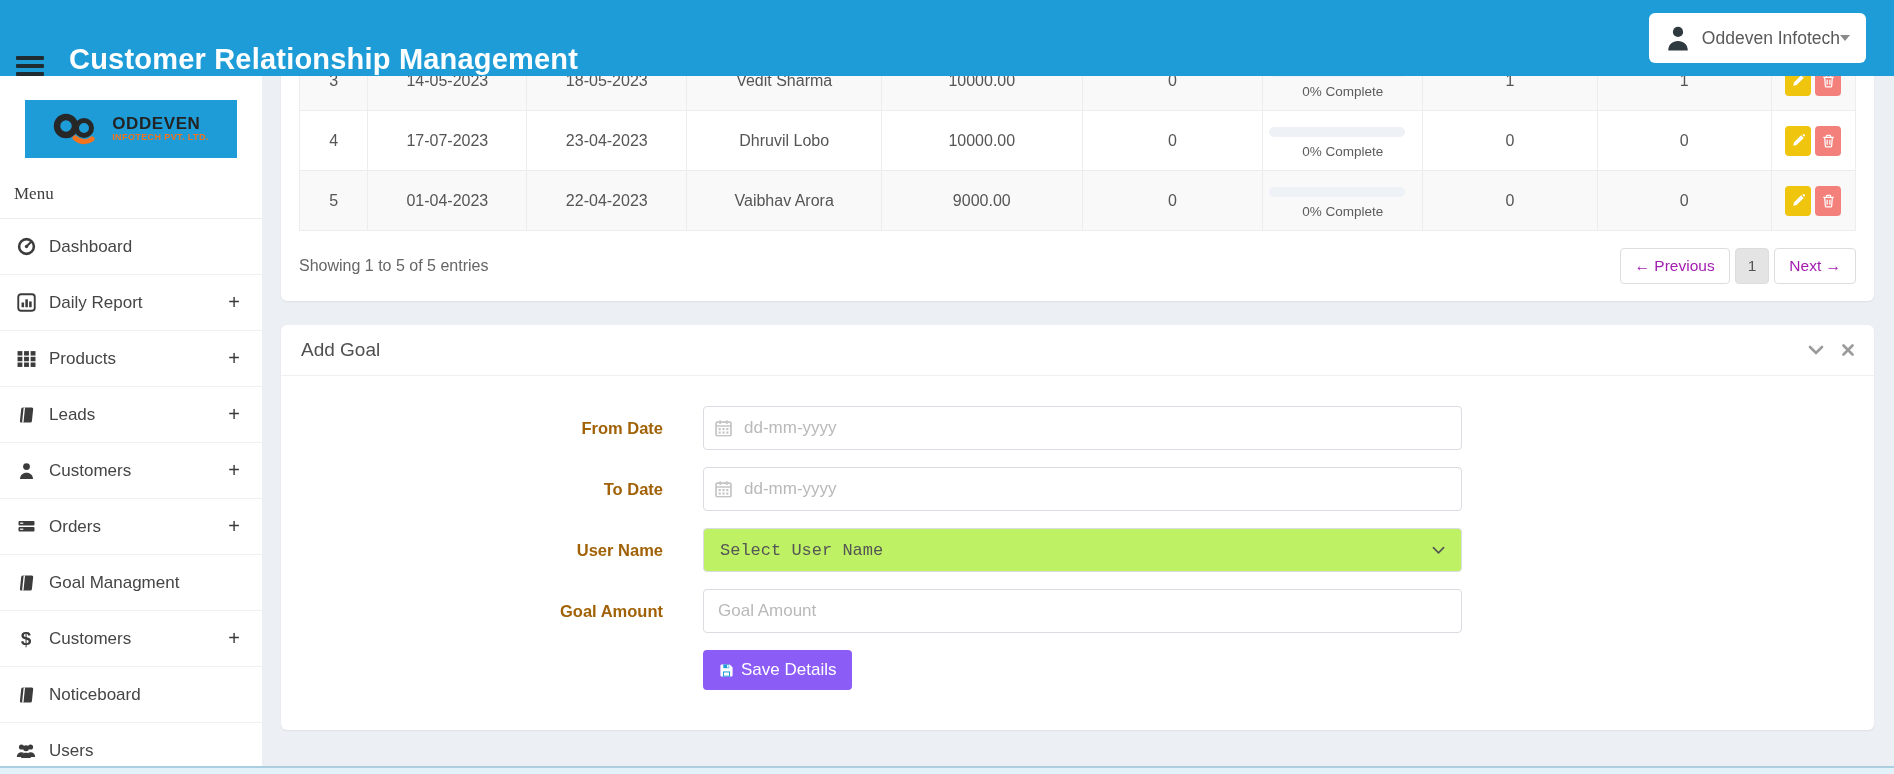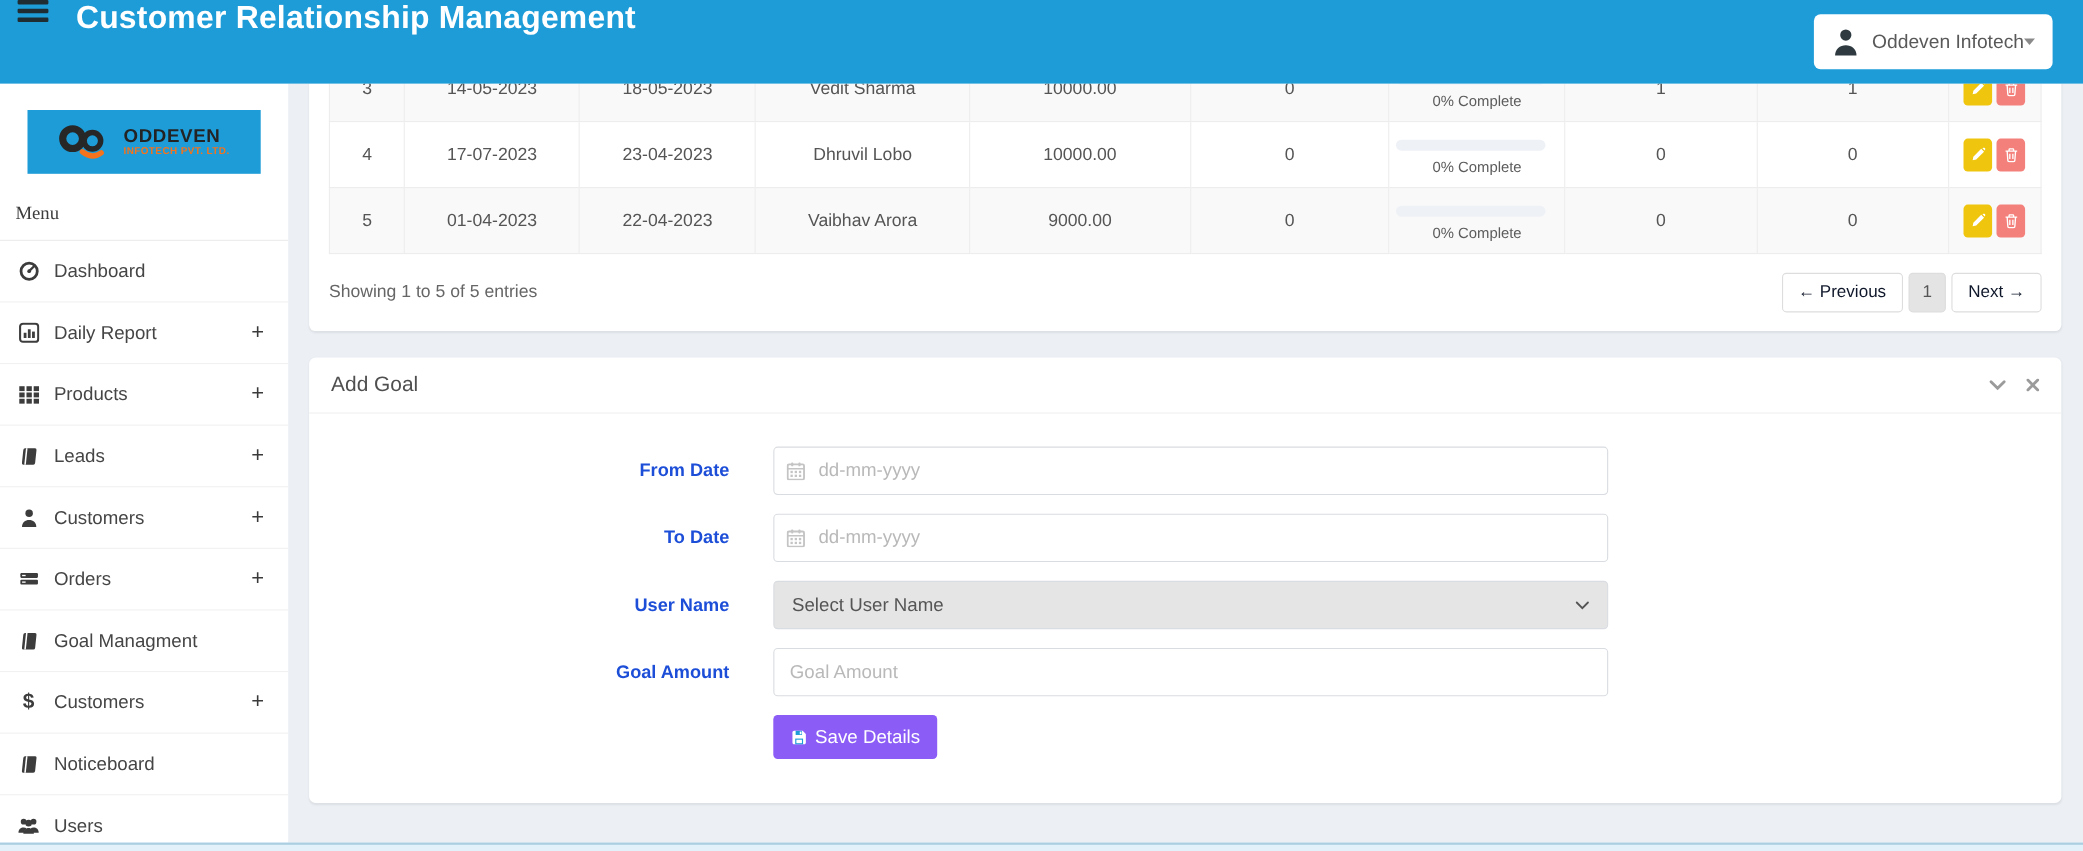--- a/index.html
+++ b/index.html
@@ -6,7 +6,7 @@
   html,body { width:1894px; height:774px; overflow:hidden; font-family:"Liberation Sans","DejaVu Sans",sans-serif; background:#ecf0f5; }
 
   
-  .topbar { position:absolute; top:0; left:0; right:0; height:76px; background:#1d9cd8; z-index:50; display:flex; align-items:flex-start; }
+  .topbar { position:absolute; top:0; left:0; right:0; height:76px; background:#1d9cd8; z-index:50; display:flex; align-items:flex-end; }
   .hamburger { width:28px; margin-left:16px; display:flex; flex-direction:column; gap:4px; cursor:pointer; }
   .hamburger span { display:block; height:4px; background:#1f2d33; border-radius:1px; }
   .app-title { color:#fff; font-size:29px; font-weight:bold; margin-left:25px; letter-spacing:.2px; }

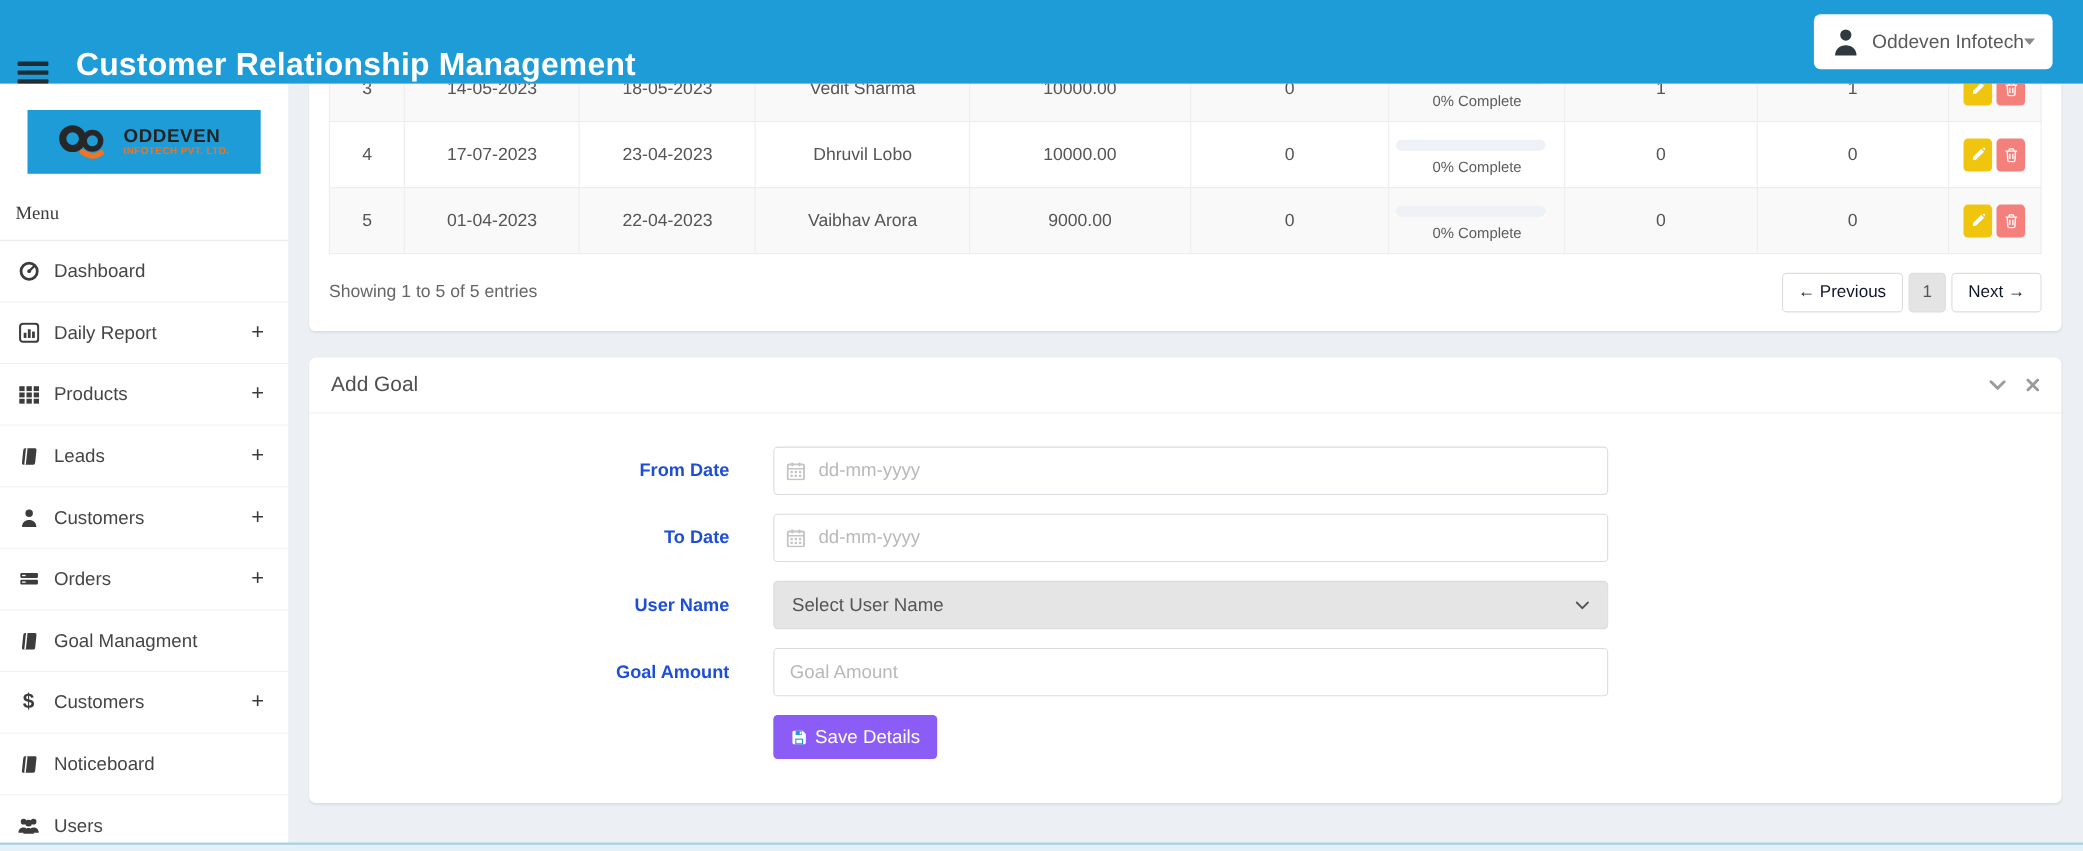--- a/index.html
+++ b/index.html
@@ -46,7 +46,7 @@
   .table-footer { display:flex; justify-content:space-between; align-items:center; padding:17px 18px; }
   .summary { font-size:16px; color:#666; }
   .pager { display:flex; gap:5px; }
-  .page-btn { border:1px solid #ddd; border-radius:4px; background:#fff; color:#0f172a; font-size:15.5px; padding:8px 14px; cursor:default; }
+  .page-btn { border:1px solid #ddd; border-radius:4px; background:#fff; color:#a21caf; font-size:15.5px; padding:8px 14px; cursor:default; }
   .page-btn.current { background:#e4e4e4; color:#555; padding:8px 12px; }
 
   

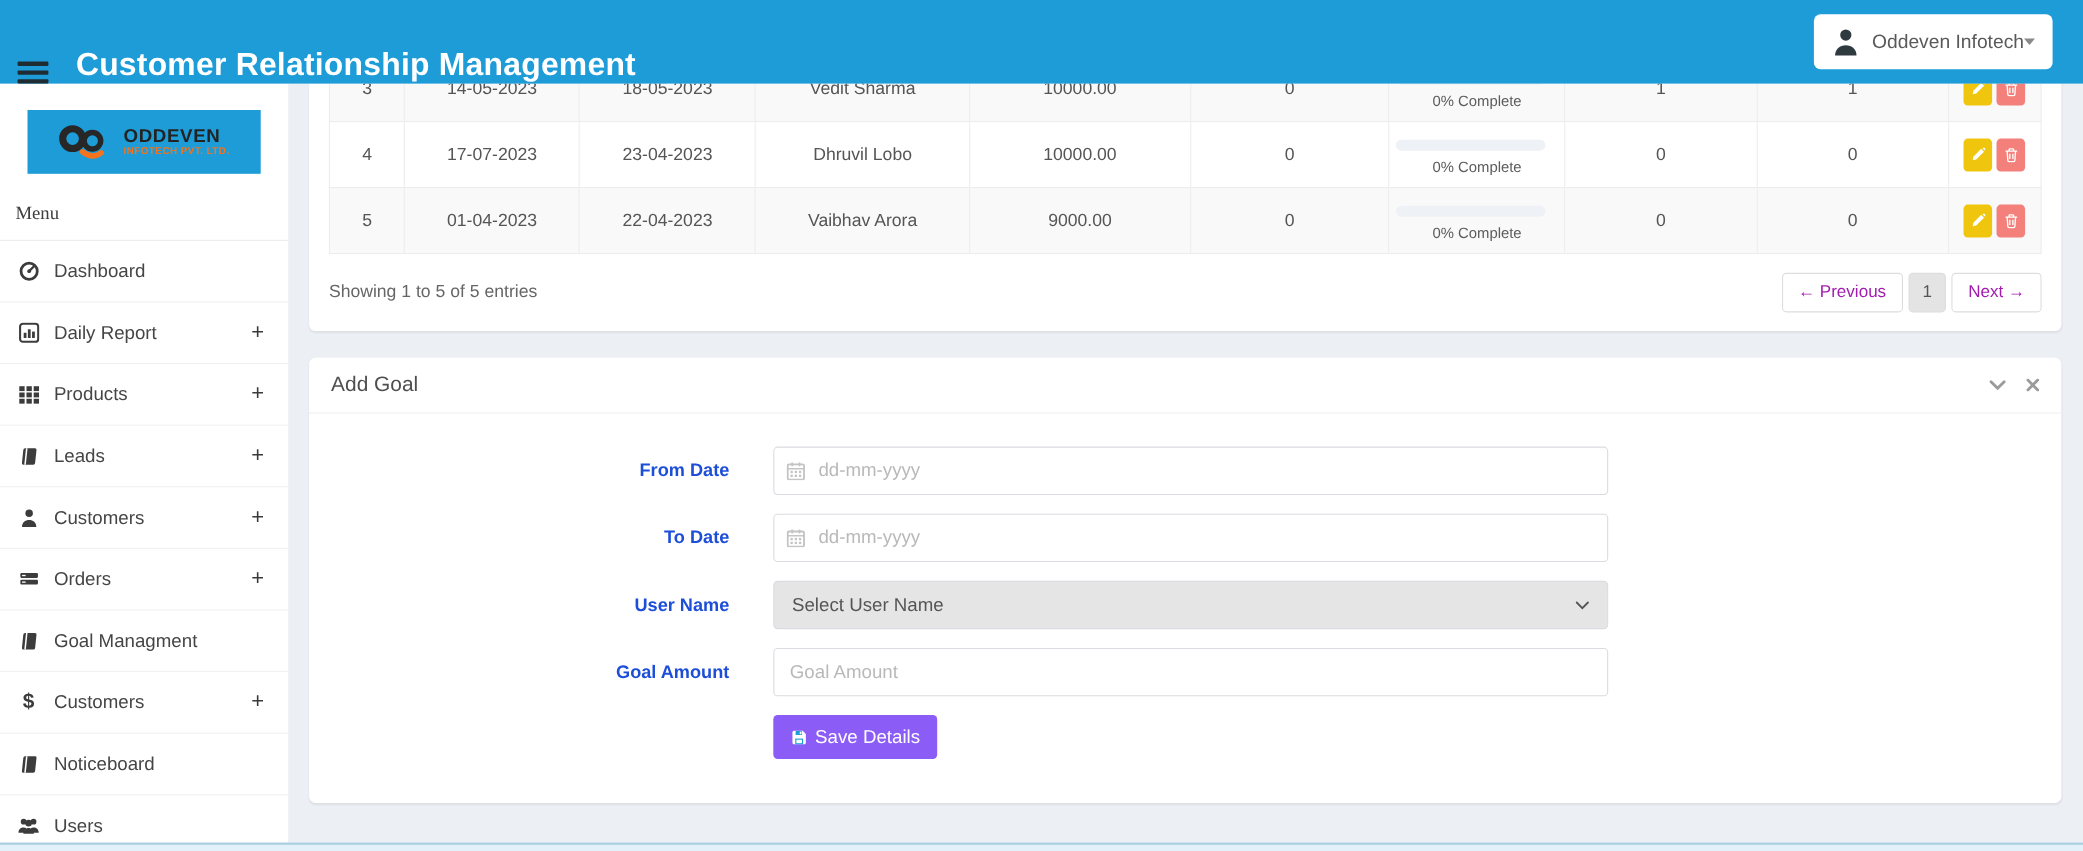--- a/index.html
+++ b/index.html
@@ -57,7 +57,7 @@
   .panel-tools .tool { cursor:pointer; display:flex; align-items:center; }
   .panel-body { padding:30px 0 40px; }
   .form-row { display:flex; align-items:center; margin-bottom:17px; }
-  .form-label { width:382px; text-align:right; font-weight:bold; font-size:16.5px; color:#1d4ed8; }
+  .form-label { width:382px; text-align:right; font-weight:bold; font-size:16.5px; color:#a16207; }
   .control-wrap { margin-left:40px; position:relative; width:759px; }
   .control-wrap input { width:100%; height:44px; border:1px solid #d9dce1; border-radius:4px; font-size:17px; color:#555; padding:0 14px; outline:none; font-family:"Liberation Sans","DejaVu Sans",sans-serif; }
   .control-wrap input::placeholder { color:#b9b9b9; }

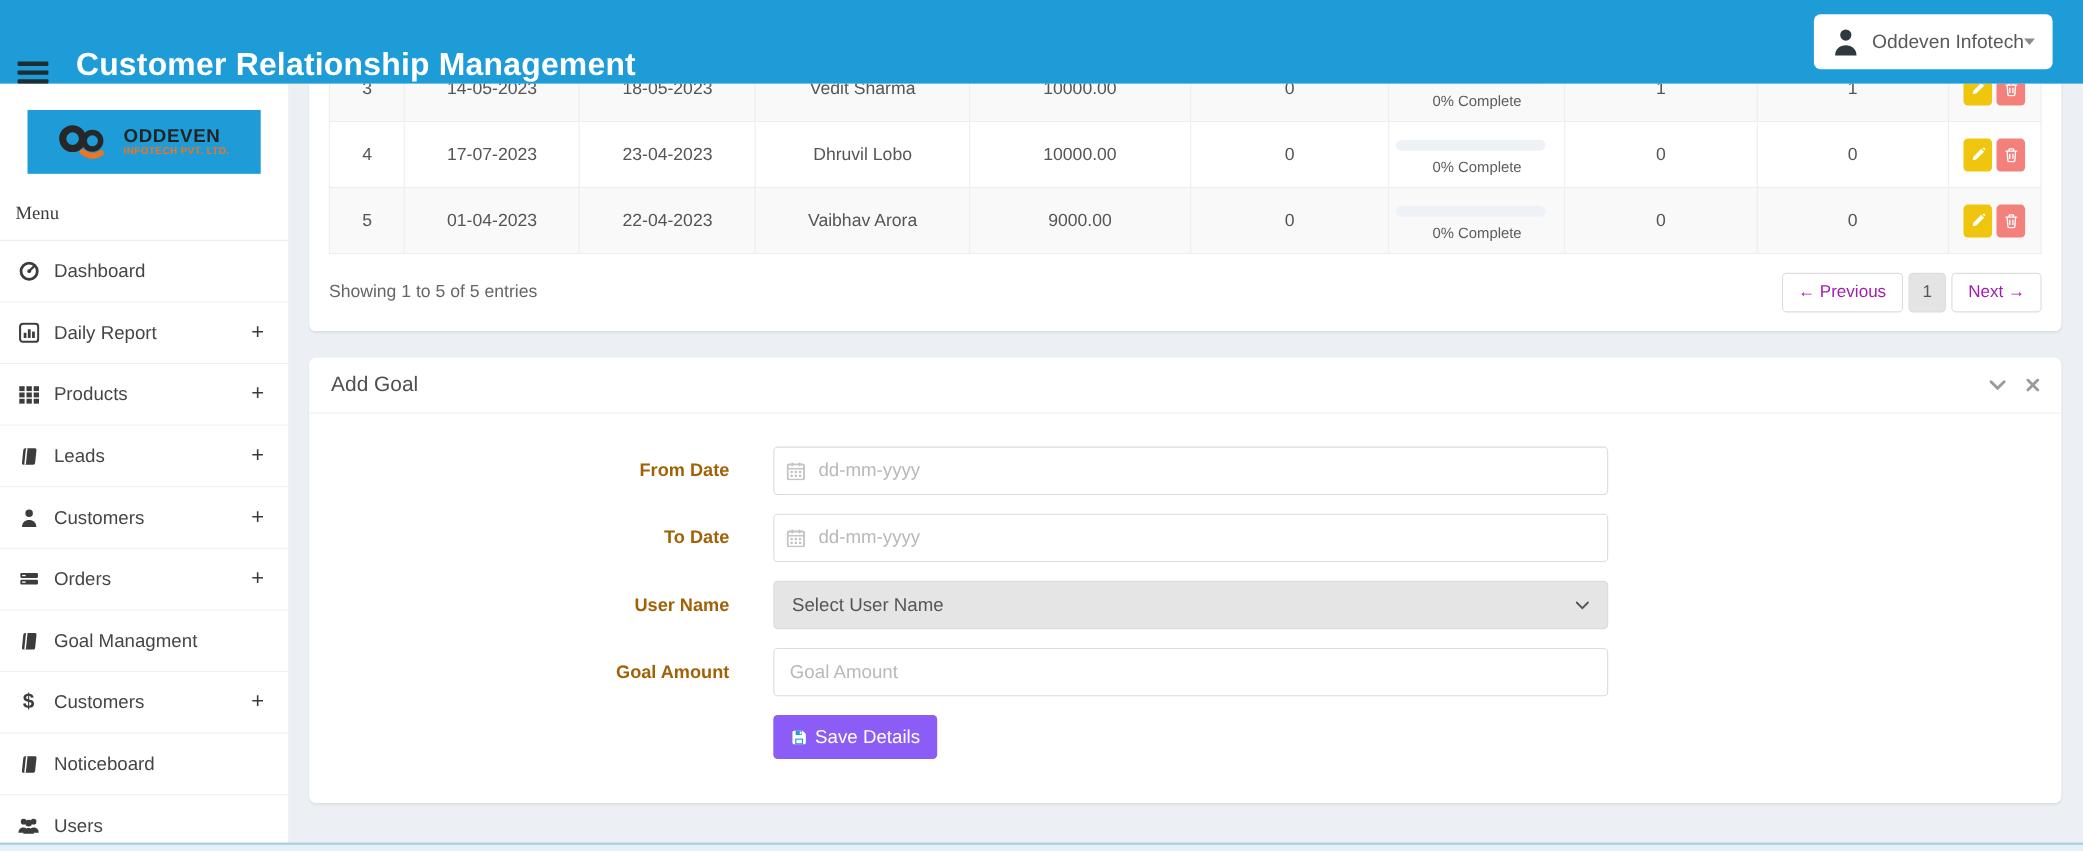--- a/index.html
+++ b/index.html
@@ -63,7 +63,7 @@
   .control-wrap input::placeholder { color:#b9b9b9; }
   .control-wrap input.date { padding-left:40px; }
   .cal-icon { position:absolute; left:12px; top:50%; transform:translateY(-50%); color:#c4c4c4; display:flex; }
-  .select-box { width:100%; height:44px; border:1px solid #d9dce1; border-radius:4px; background:#e5e5e5; display:flex; align-items:center; justify-content:space-between; padding:0 16px; font-size:17px; color:#555; cursor:pointer; }
+  .select-box { width:100%; height:44px; border:1px solid #d9dce1; border-radius:4px; background:#bef264; display:flex; align-items:center; justify-content:space-between; padding:0 16px; font-size:17px; color:#555; cursor:pointer;font-family:Liberation Mono, monospace; }
   .save-btn { margin-left:422px; margin-top:0; display:inline-flex; align-items:center; gap:7px; background:#8b5cf6; color:#fff; border:none; border-radius:4px; font-size:17px; padding:10px 16px; cursor:pointer; font-family:"Liberation Sans","DejaVu Sans",sans-serif; }
 
   .bottom-strip { position:absolute; left:0; right:0; bottom:0; height:8px; background:#e3f1fa; border-top:2px solid #abcfe0; z-index:60; }

